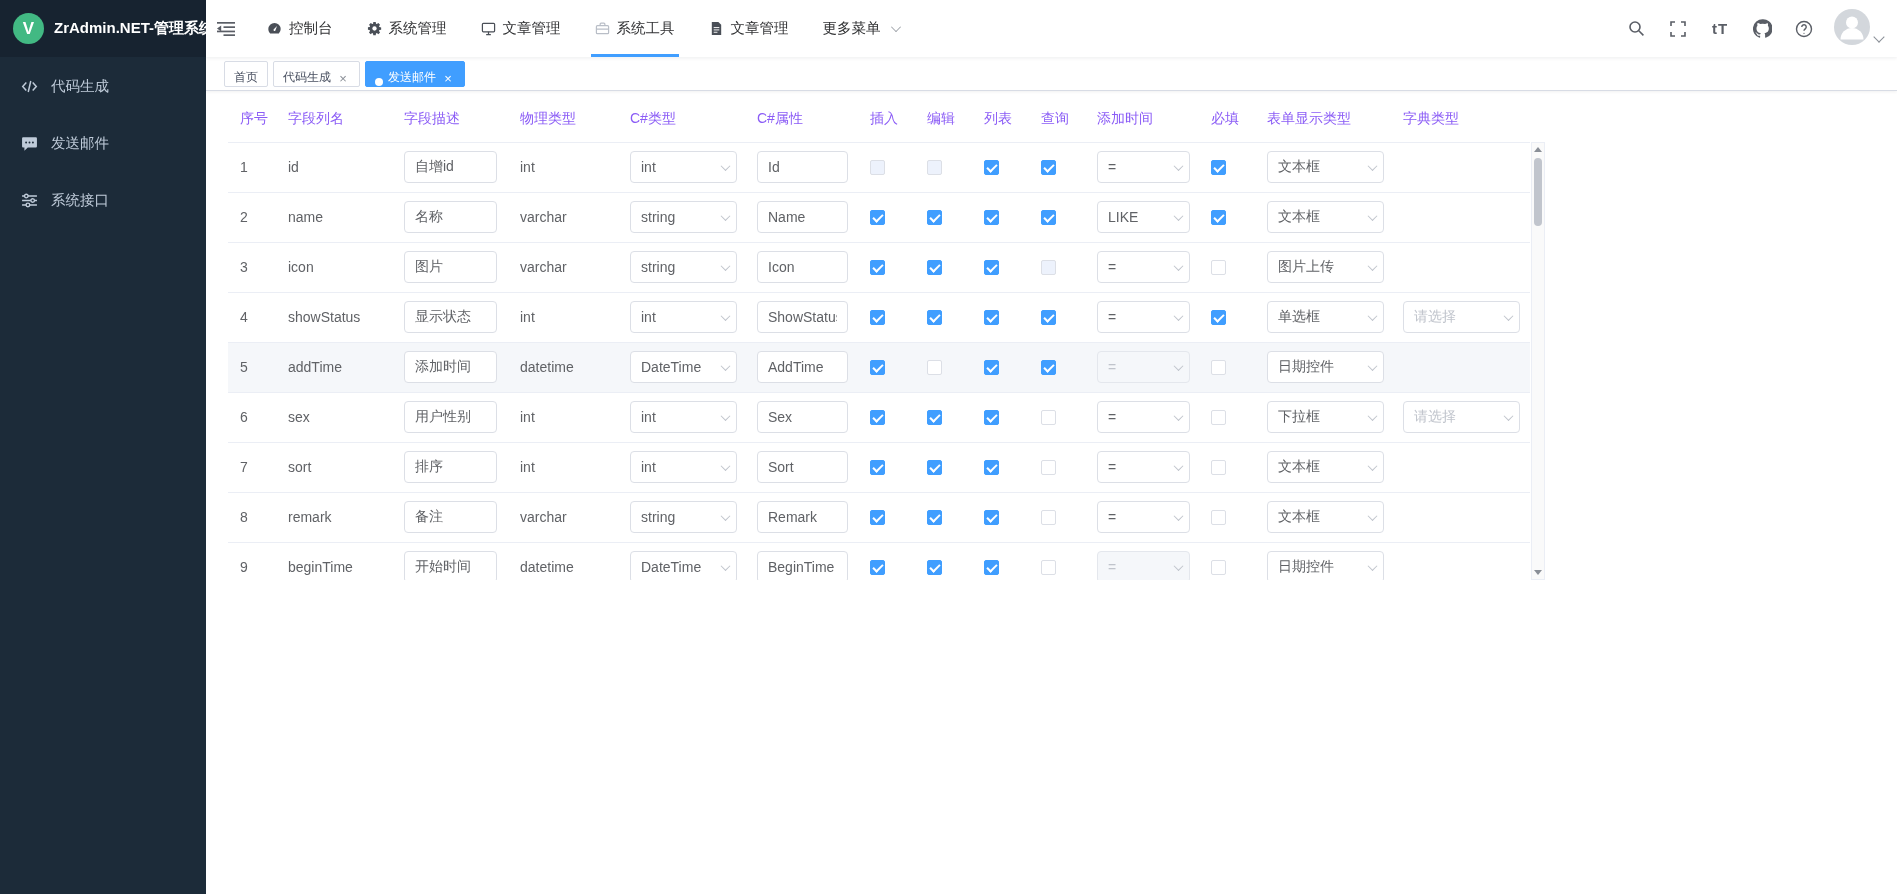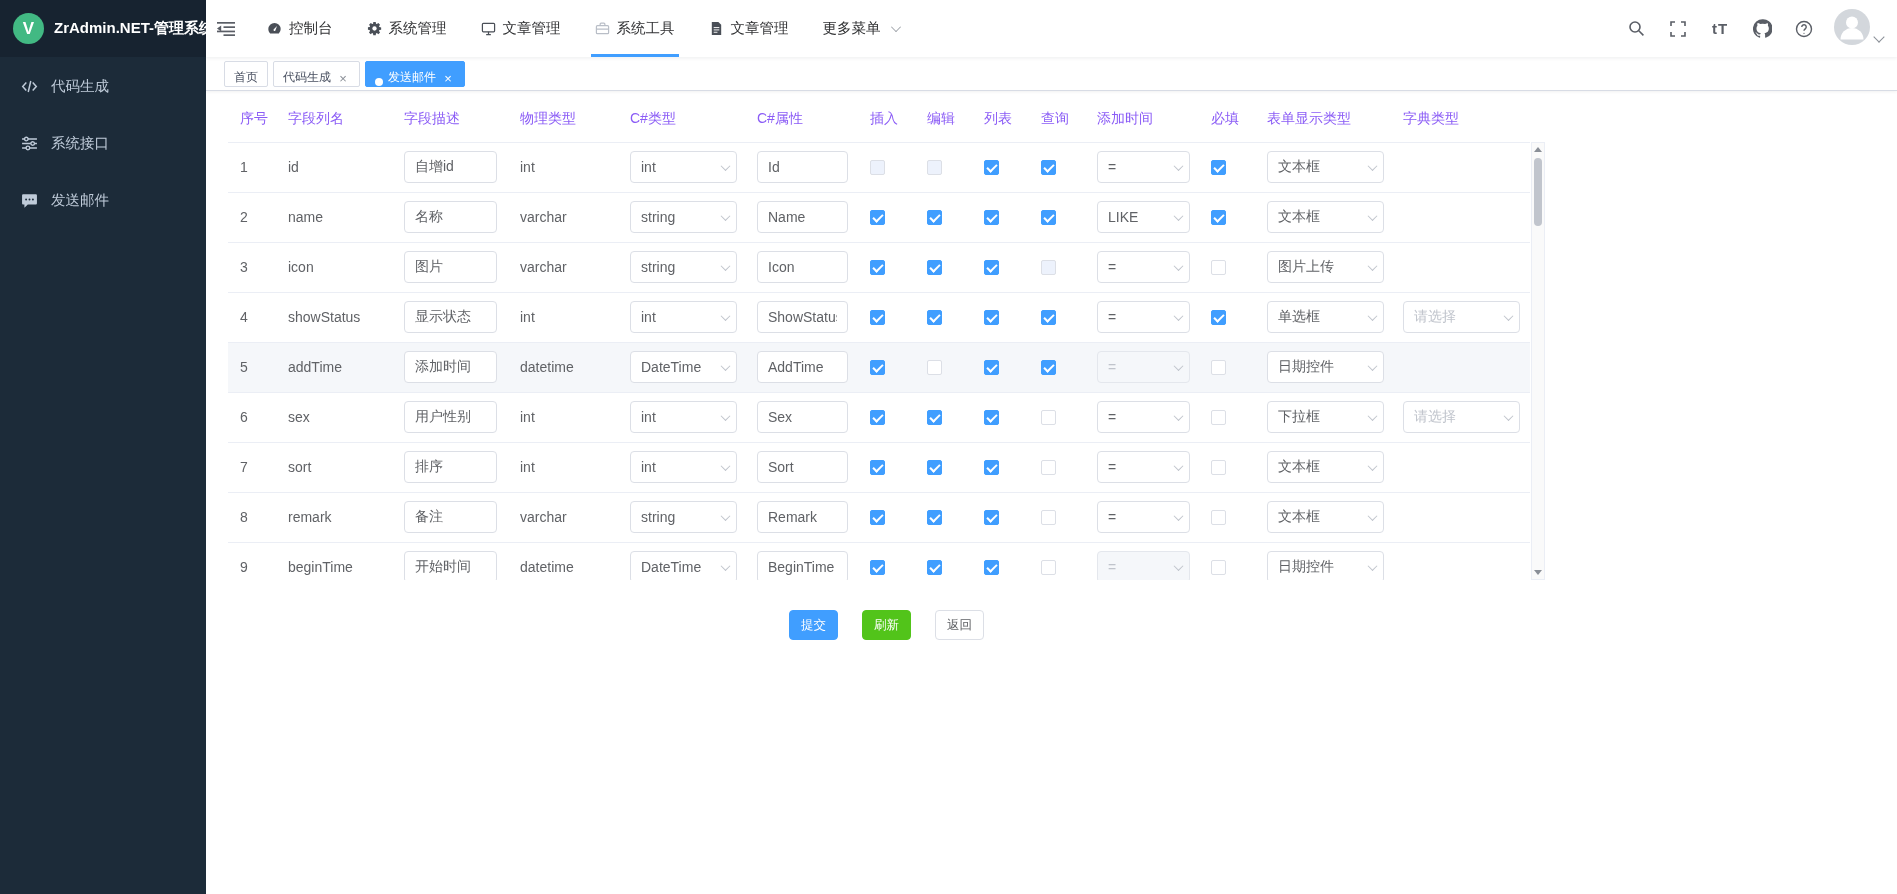--- a/index.html
+++ b/index.html
@@ -125,6 +125,17 @@
       </div>
       <div class="menu-item">
         <span class="mi-icon">
+          <svg width="17" height="17" viewBox="0 0 16 16" fill="currentColor">
+              <path d="M2.2 2.2h11.6c.7 0 1.2.5 1.2 1.2v7.2c0 .7-.5 1.2-1.2 1.2H6.4l-3.2 3v-3H2.2c-.7 0-1.2-.5-1.2-1.2V3.4c0-.7.5-1.2 1.2-1.2z"></path>
+              <circle cx="4.8" cy="7" r=".9" fill="#1c2b39"></circle>
+              <circle cx="8" cy="7" r=".9" fill="#1c2b39"></circle>
+              <circle cx="11.2" cy="7" r=".9" fill="#1c2b39"></circle>
+            </svg>
+        </span>
+        <span>发送邮件</span>
+      </div>
+      <div class="menu-item">
+        <span class="mi-icon">
           <svg width="17" height="17" viewBox="0 0 16 16" fill="none" stroke="currentColor" stroke-width="1.3">
               <path d="M1 3.8h14M1 8h14M1 12.2h14"></path>
               <circle cx="5" cy="3.8" r="1.7" fill="#1c2b39"></circle>
@@ -133,17 +144,6 @@
             </svg>
         </span>
         <span>系统接口</span>
-      </div>
-      <div class="menu-item">
-        <span class="mi-icon">
-          <svg width="17" height="17" viewBox="0 0 16 16" fill="currentColor">
-              <path d="M2.2 2.2h11.6c.7 0 1.2.5 1.2 1.2v7.2c0 .7-.5 1.2-1.2 1.2H6.4l-3.2 3v-3H2.2c-.7 0-1.2-.5-1.2-1.2V3.4c0-.7.5-1.2 1.2-1.2z"></path>
-              <circle cx="4.8" cy="7" r=".9" fill="#1c2b39"></circle>
-              <circle cx="8" cy="7" r=".9" fill="#1c2b39"></circle>
-              <circle cx="11.2" cy="7" r=".9" fill="#1c2b39"></circle>
-            </svg>
-        </span>
-        <span>发送邮件</span>
       </div>
     </nav>
   </aside>

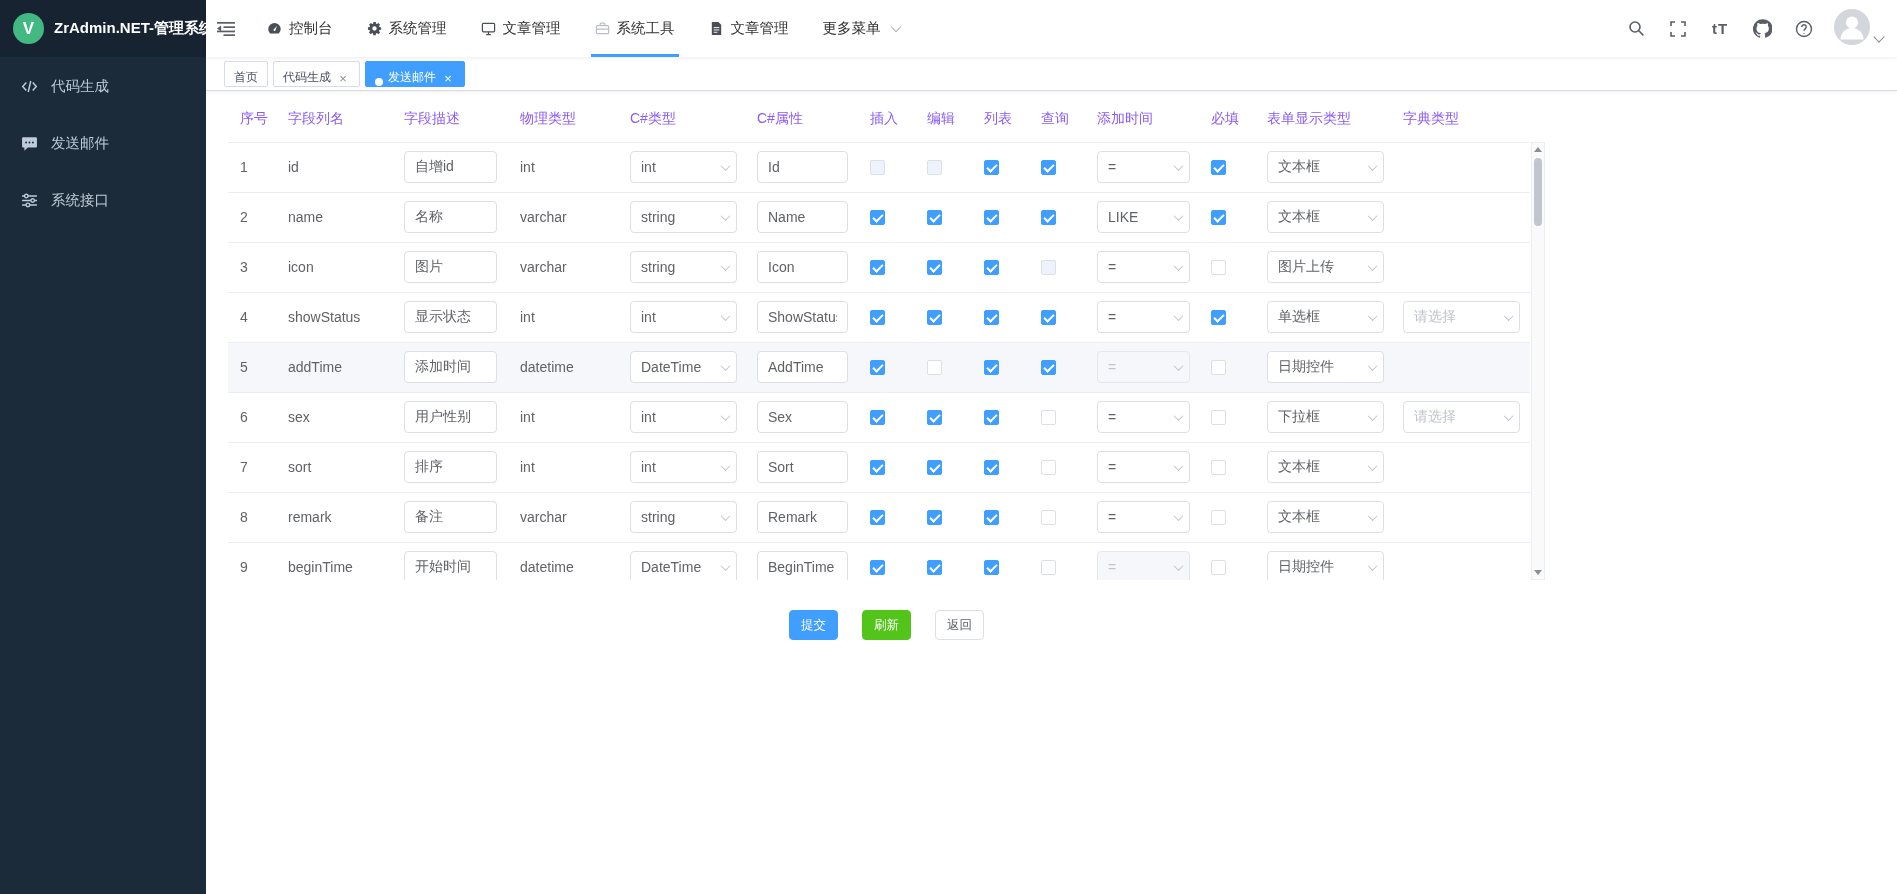--- a/index.html
+++ b/index.html
@@ -629,11 +629,6 @@
         </div>
       </div>
 
-      <div class="footer-btns">
-        <button class="btn primary">提交</button>
-        <button class="btn success">刷新</button>
-        <button class="btn default">返回</button>
-      </div>
 
     </div>
   </div>

